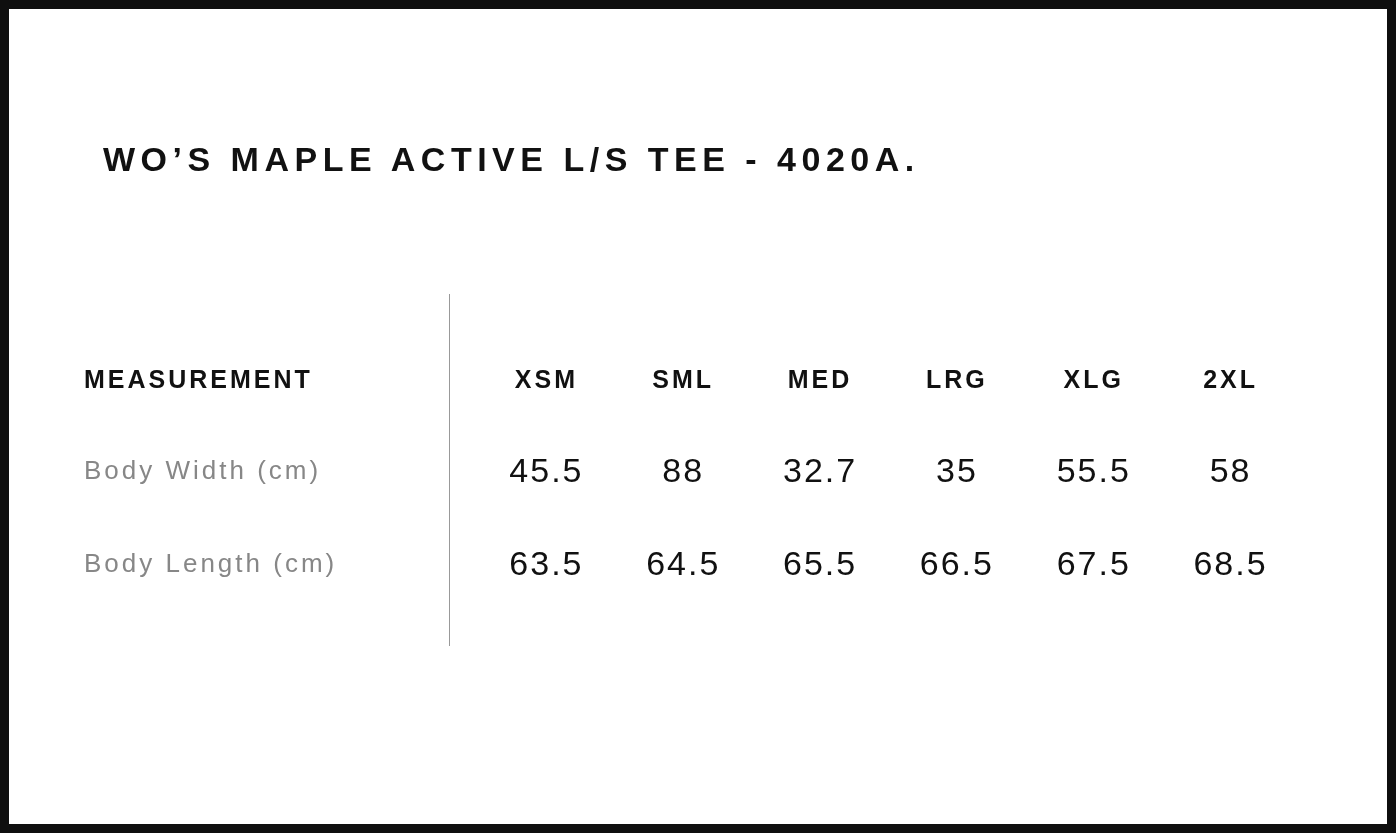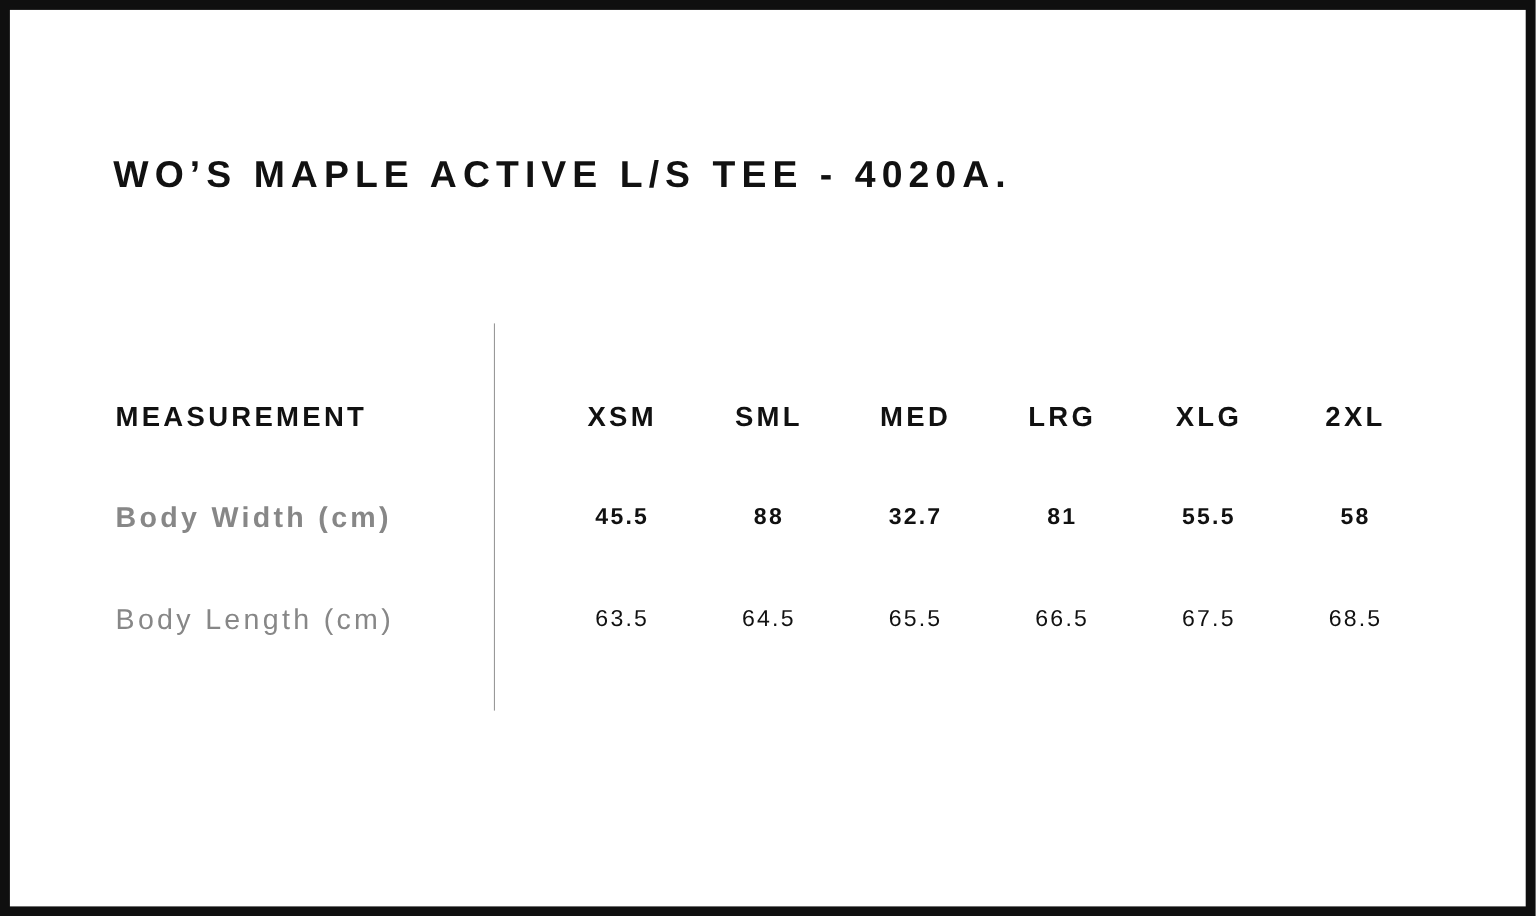--- a/index.html
+++ b/index.html
@@ -53,7 +53,7 @@
     right: 0;
     display: flex;
     align-items: flex-start;
-    padding-left: 96px;
+    padding-left: 75px;
     padding-right: 88px;
     height: 34px;
     line-height: 34px;

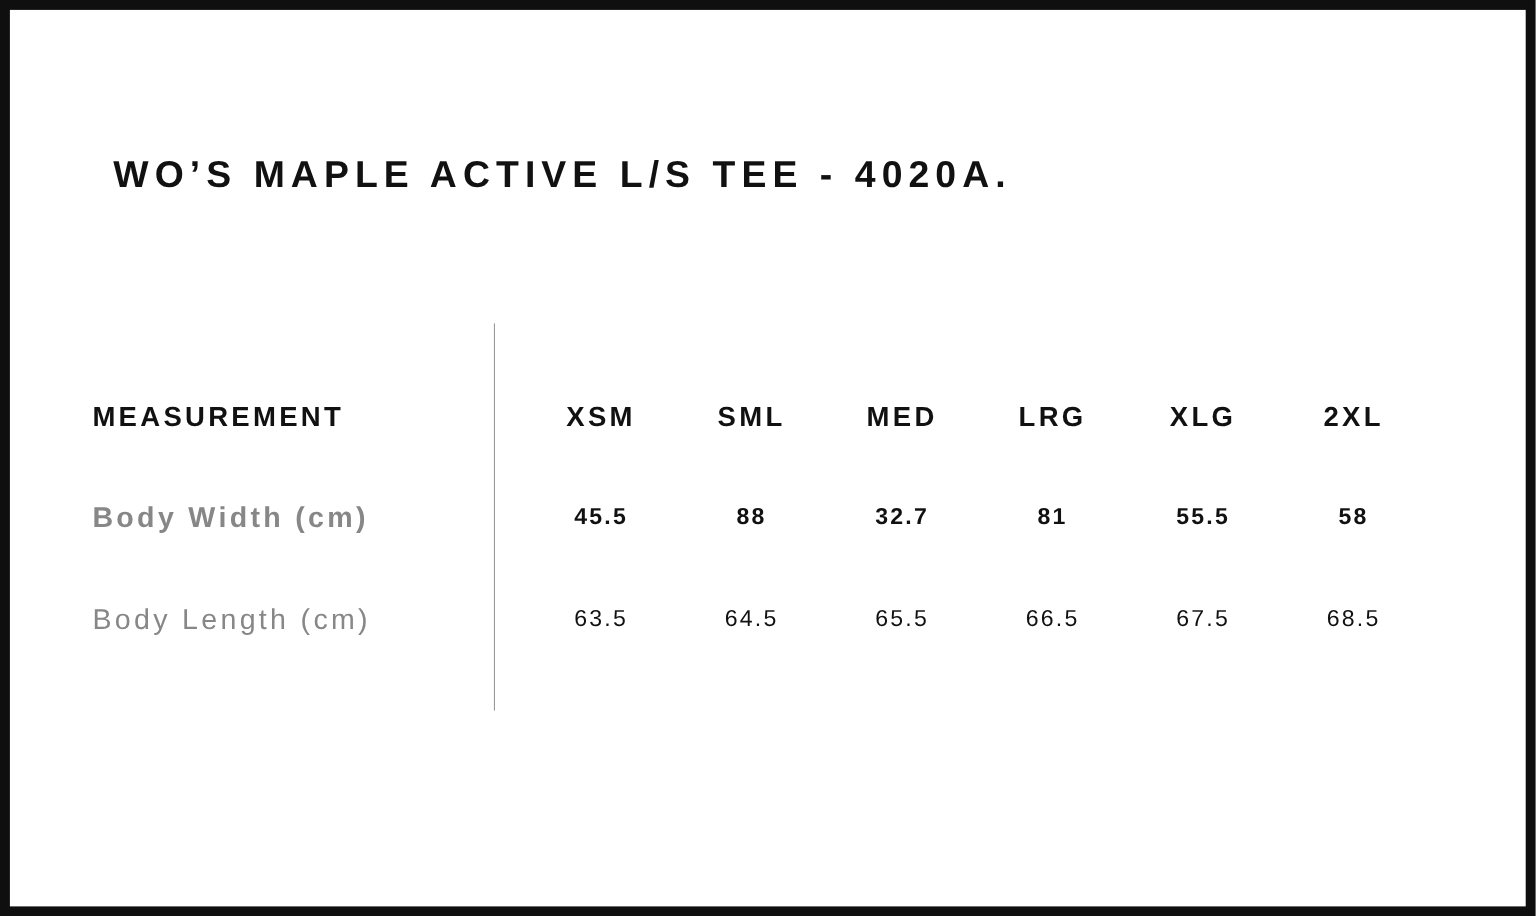--- a/index.html
+++ b/index.html
@@ -59,7 +59,7 @@
     line-height: 34px;
   }
   .header-row { top: 353px; }
-  .row-1 { top: 444px; font-weight: bold; }
+  .row-1 { top: 444px; }
   .row-2 { top: 537px; }
   .label-cell {
     width: 394px;

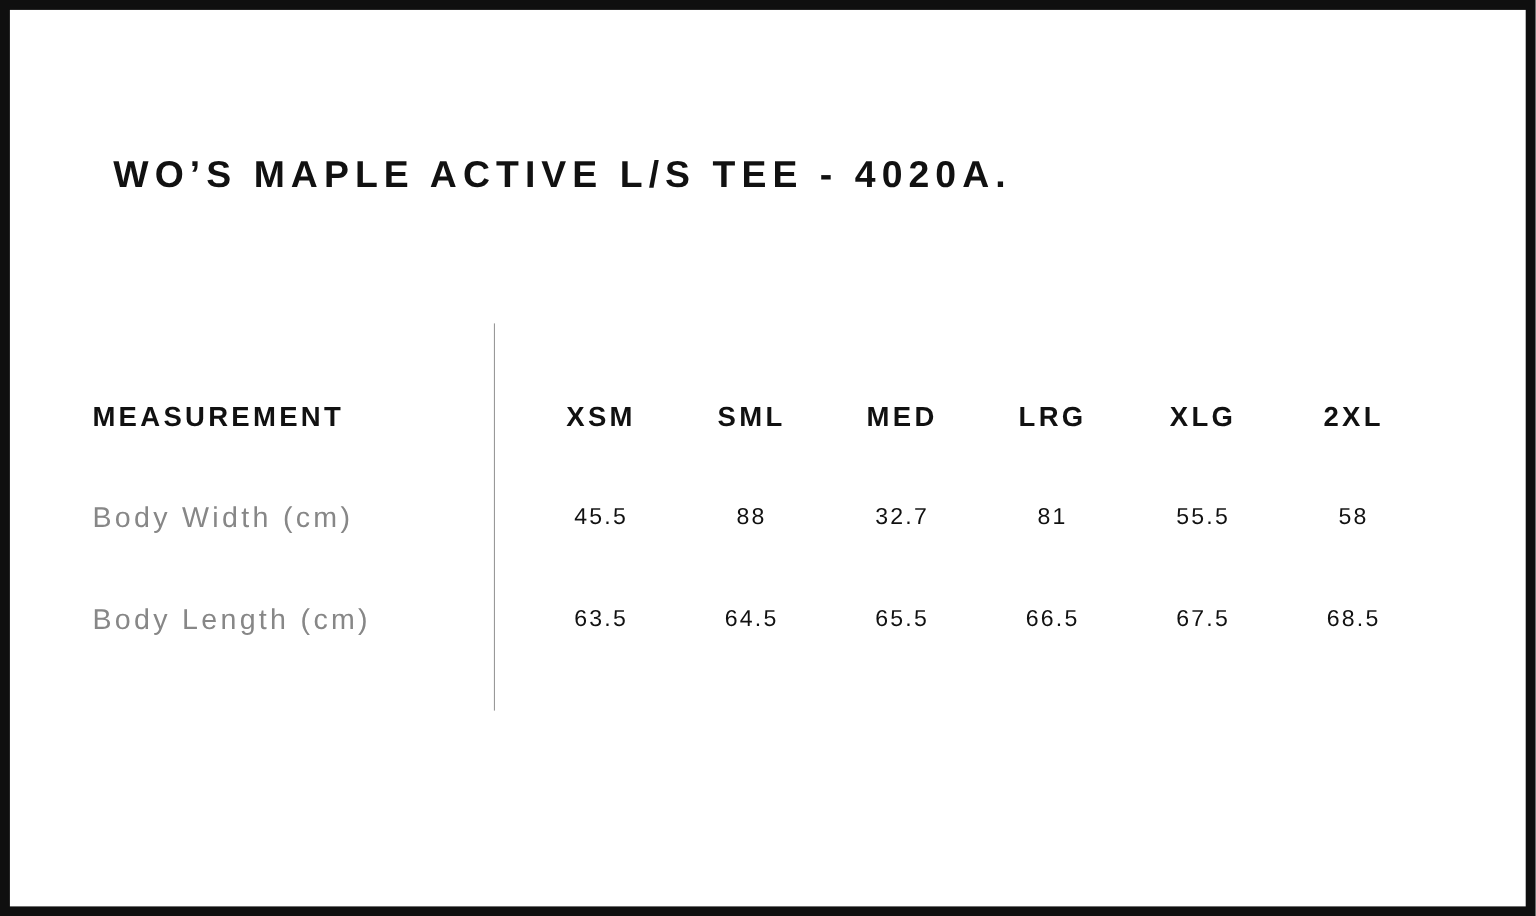--- a/index.html
+++ b/index.html
@@ -82,7 +82,7 @@
   .cell {
     flex: 1 1 0;
     text-align: center;
-    font-size: 21px;
+    font-size: 34px;
     letter-spacing: 2px;
     color: var(--text-primary);
     white-space: nowrap;

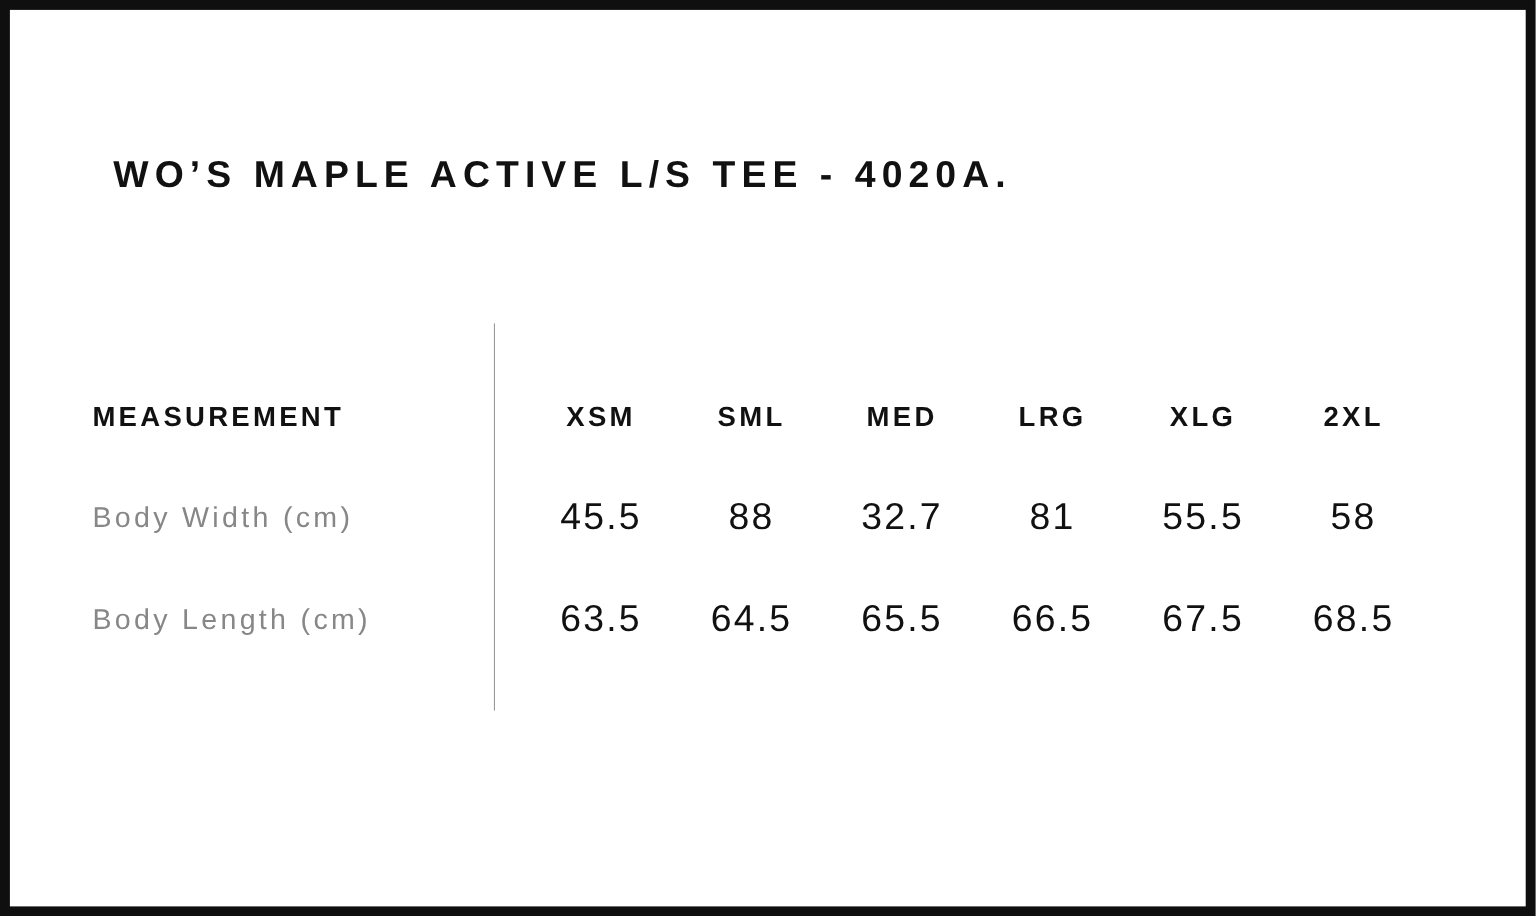--- a/index.html
+++ b/index.html
@@ -133,7 +133,7 @@
         <div class="cell">45.5</div>
         <div class="cell">88</div>
         <div class="cell">32.7</div>
-        <div class="cell">81</div>
+        <div class="cell">35</div>
         <div class="cell">55.5</div>
         <div class="cell">58</div>
       </div>

